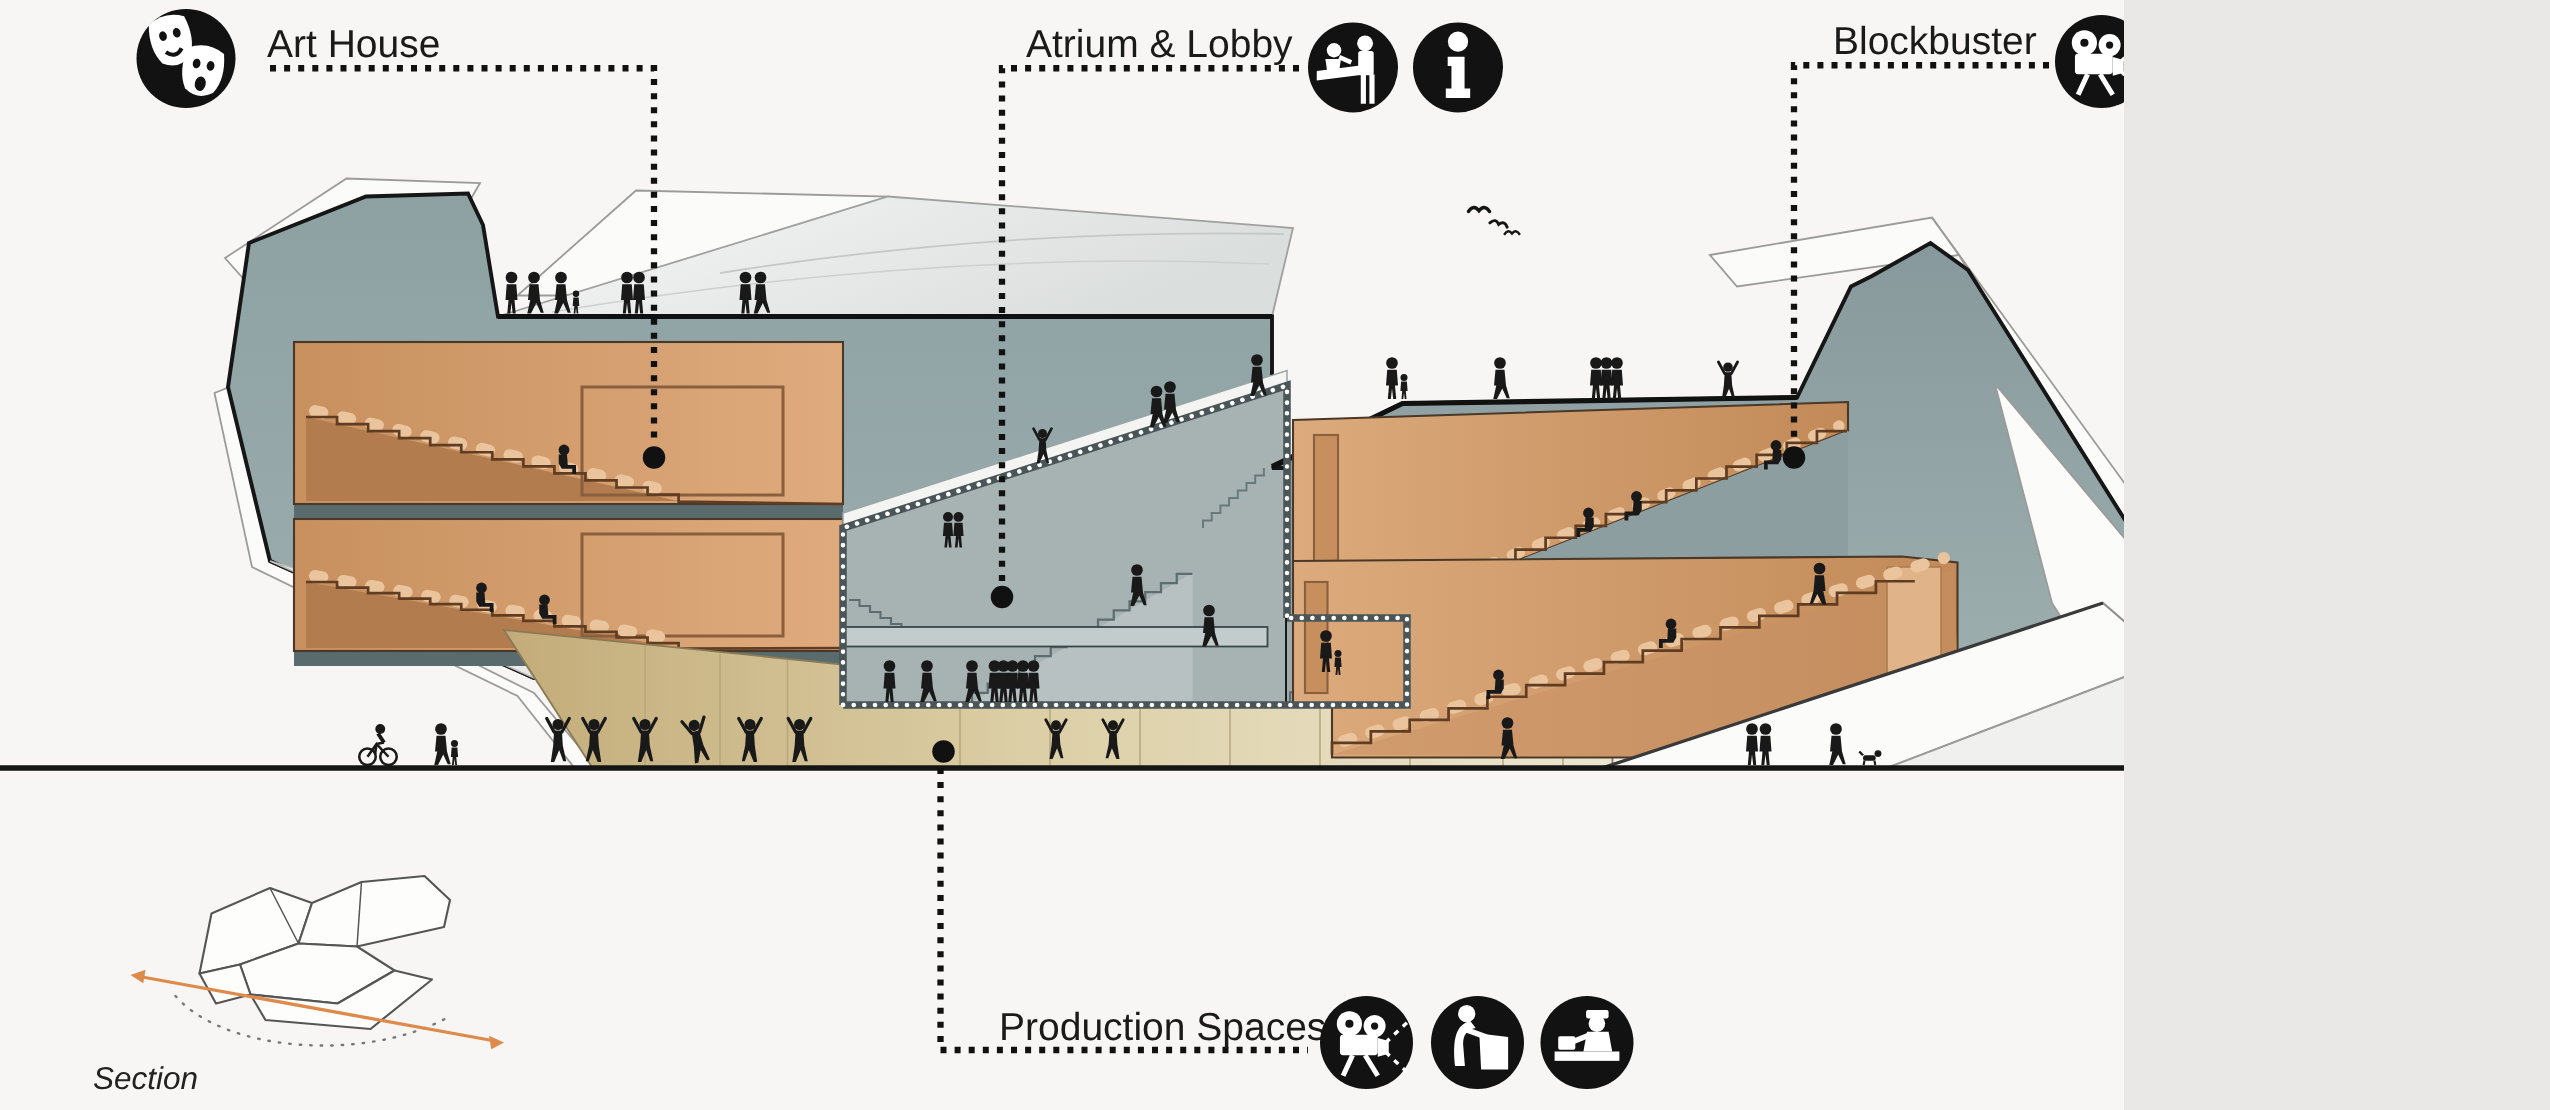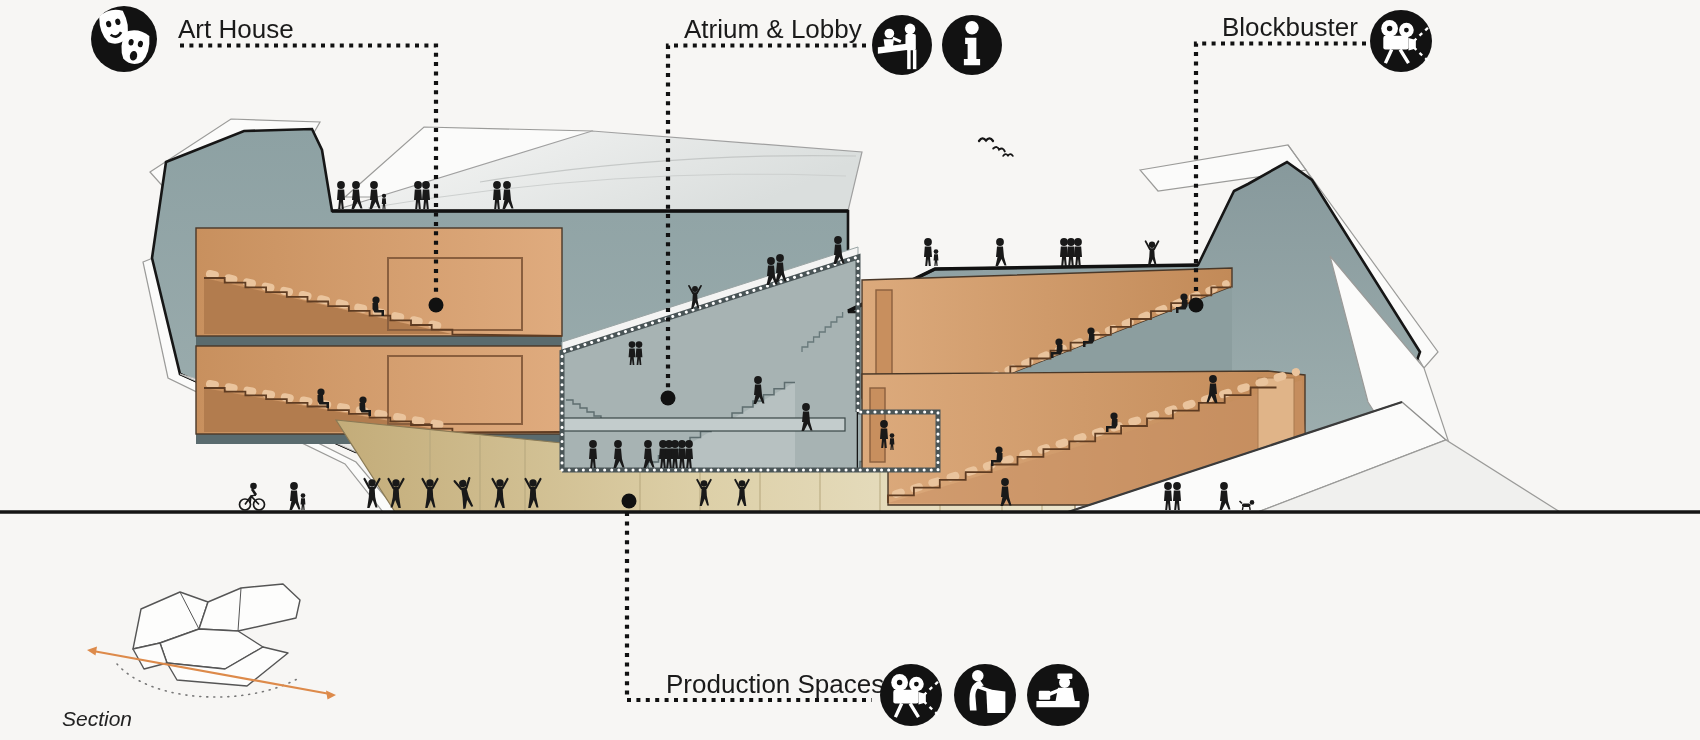--- a/index.html
+++ b/index.html
@@ -7,7 +7,7 @@
     --production-space:#d9cba4; --roof-white:#fbfbfa; --section-cut-line:#dd8a4a;
   }
   html,body{margin:0;padding:0;background:#e9e8e6;}
-  .stage{position:relative;width:1700px;height:740px;background:var(--bg);overflow:hidden;
+  .stage{position:relative;width:1416px;height:740px;background:var(--bg);overflow:hidden;
          font-family:"Liberation Sans",sans-serif;}
   svg{position:absolute;left:0;top:0;display:block;}
   text{font-family:"Liberation Sans",sans-serif;}

